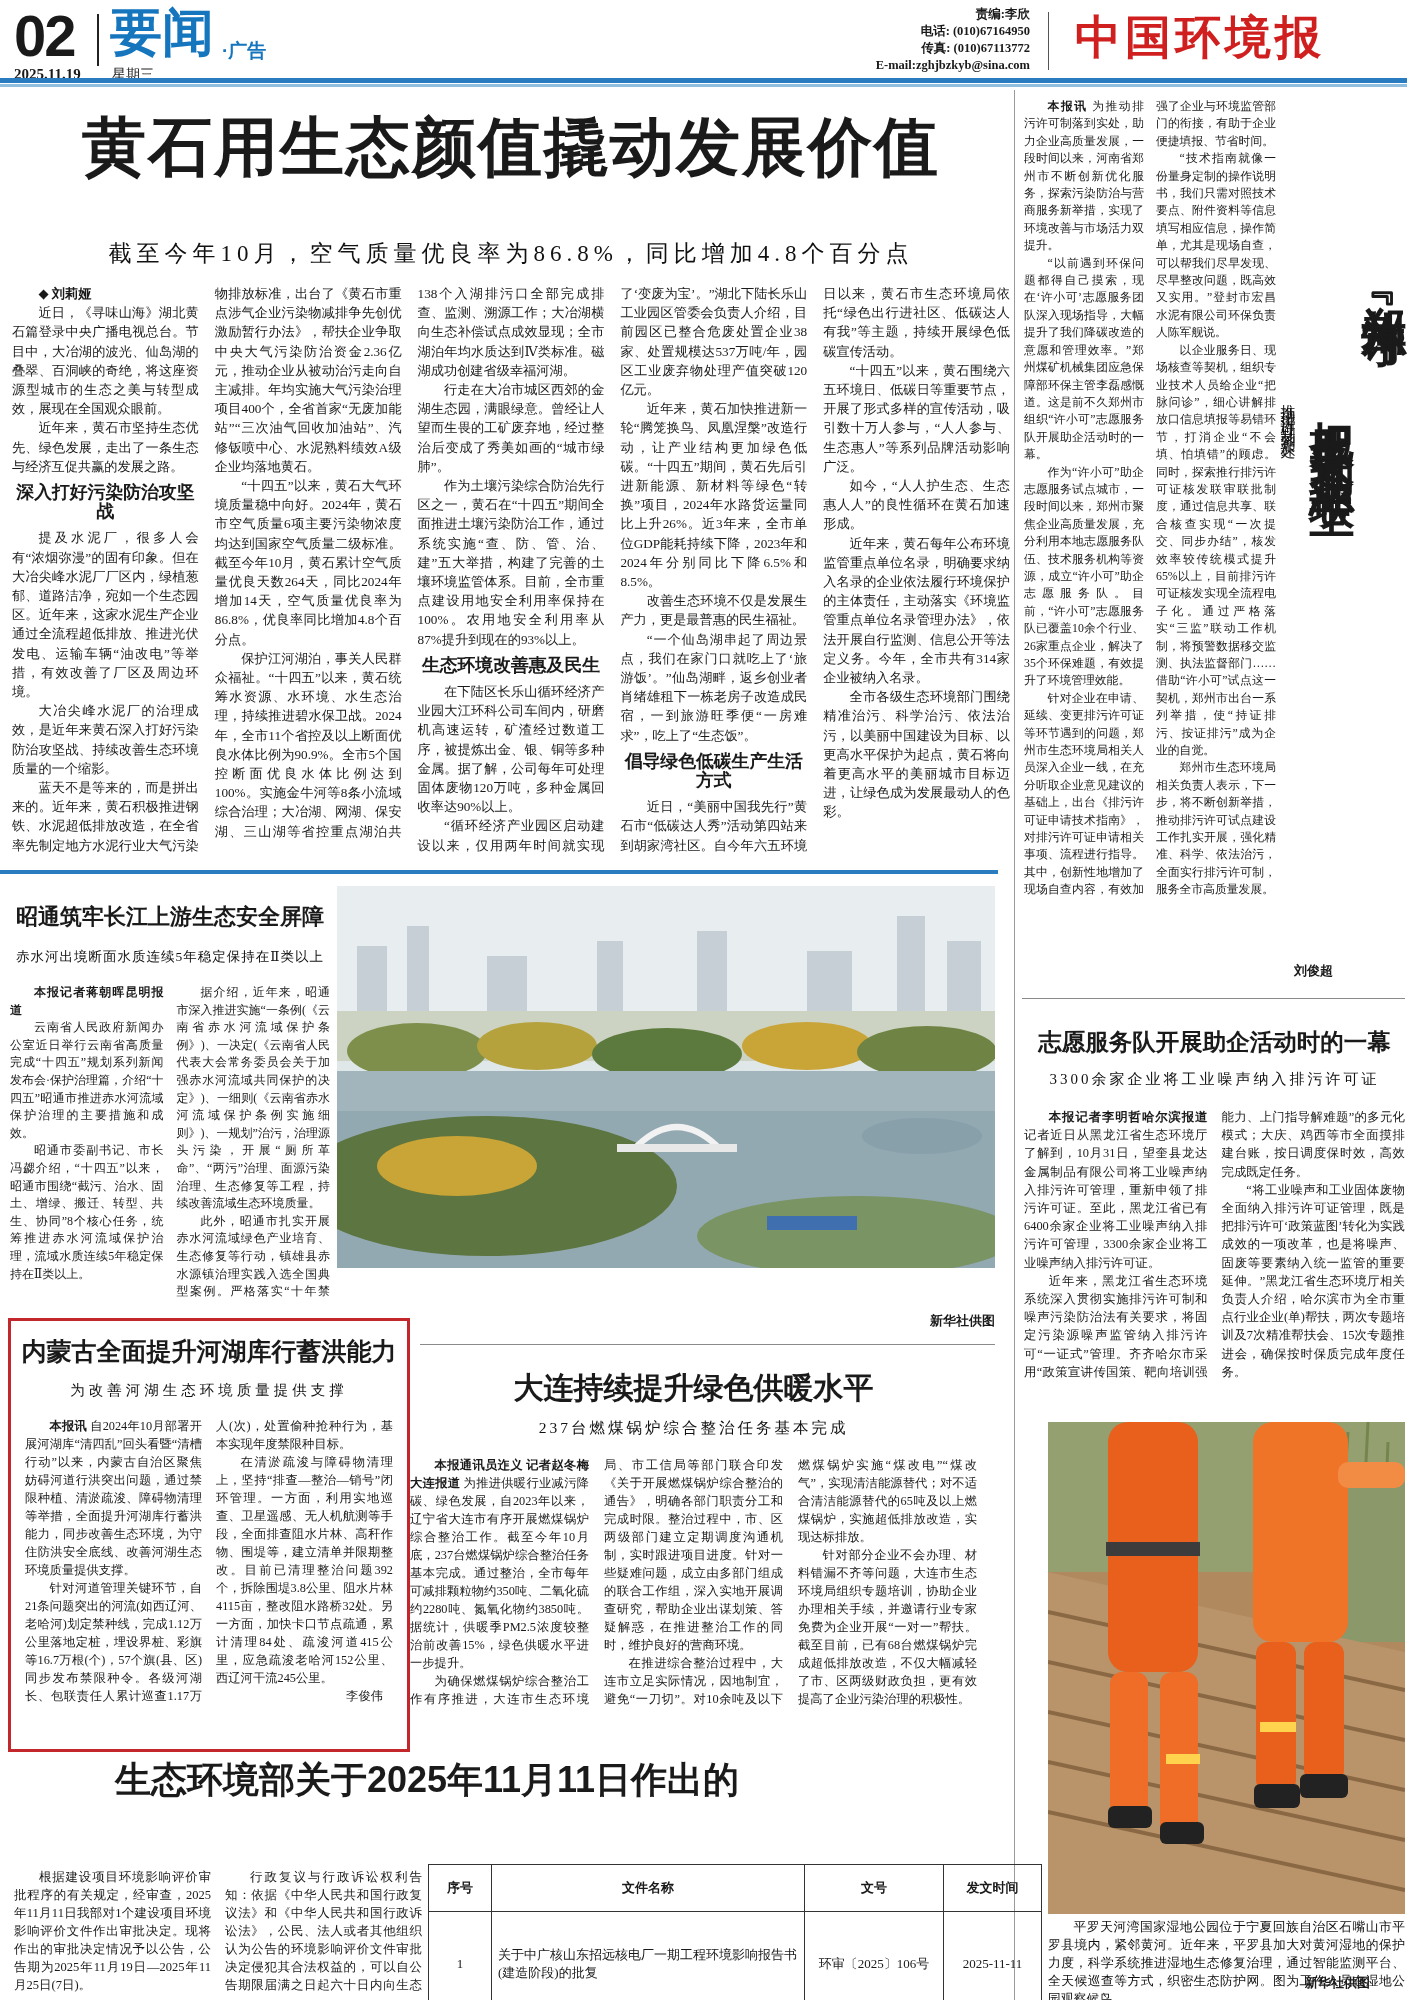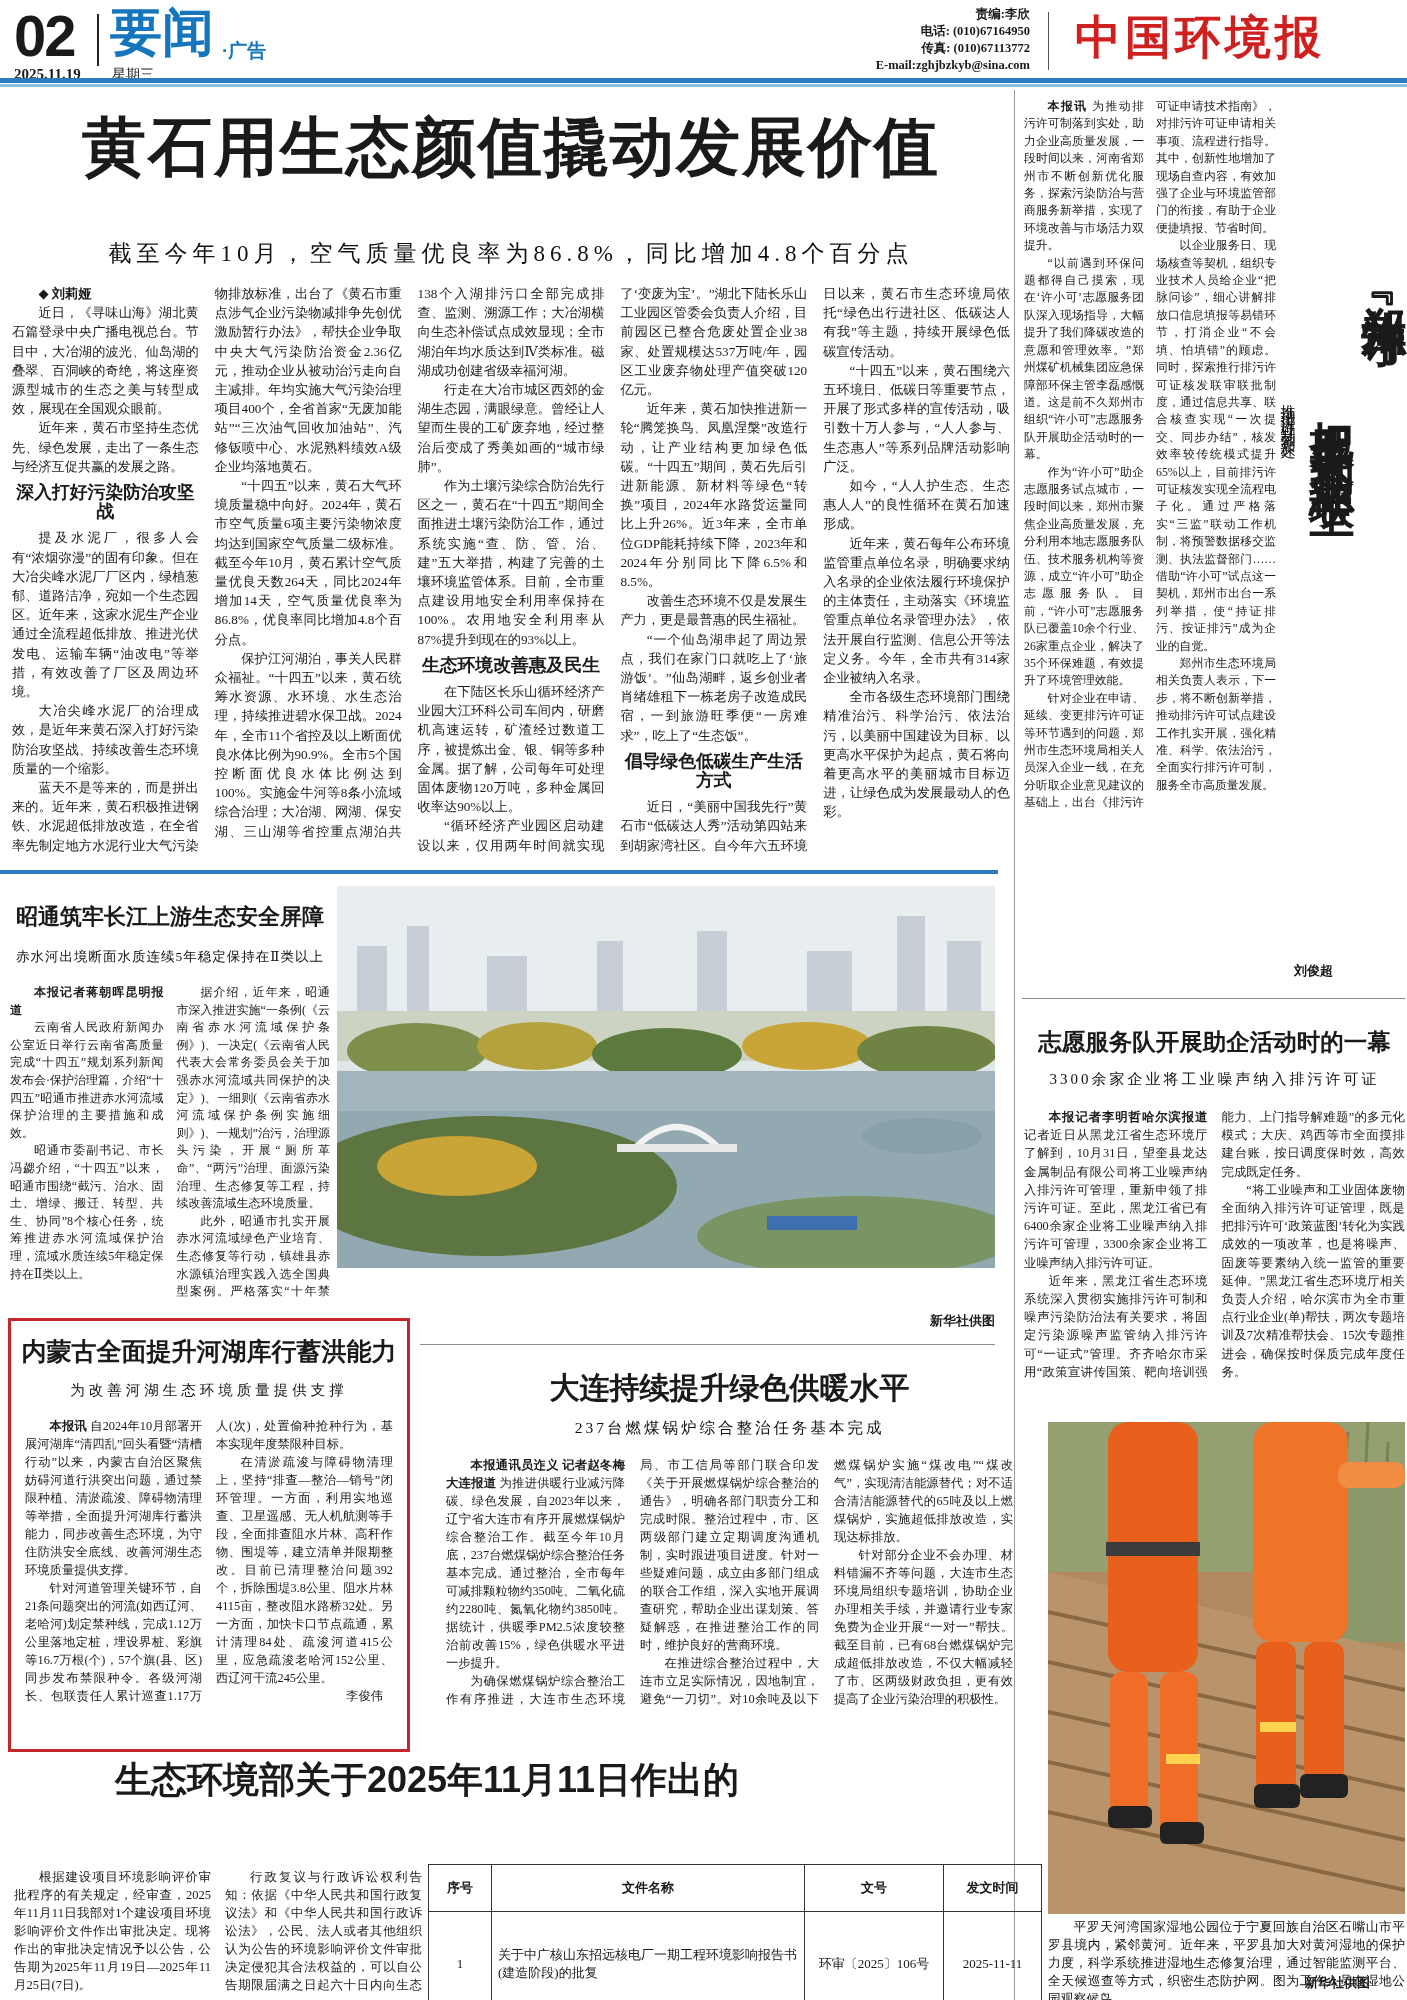--- a/index.html
+++ b/index.html
@@ -103,6 +103,7 @@
         <p class="b-p">“以前遇到环保问题都得自己摸索，现在‘许小可’志愿服务团队深入现场指导，大幅提升了我们降碳改造的意愿和管理效率。”郑州煤矿机械集团应急保障部环保主管李磊感慨道。这是前不久郑州市组织“许小可”志愿服务队开展助企活动时的一幕。</p>
         <p class="b-p">作为“许小可”助企志愿服务试点城市，一段时间以来，郑州市聚焦企业高质量发展，充分利用本地志愿服务队伍、技术服务机构等资源，成立“许小可”助企志愿服务队。目前，“许小可”志愿服务队已覆盖10余个行业、26家重点企业，解决了35个环保难题，有效提升了环境管理效能。</p>
         <p class="b-p">针对企业在申请、延续、变更排污许可证等环节遇到的问题，郑州市生态环境局相关人员深入企业一线，在充分听取企业意见建议的基础上，出台《排污许可证申请技术指南》，对排污许可证申请相关事项、流程进行指导。其中，创新性地增加了现场自查内容，有效加强了企业与环境监管部门的衔接，有助于企业便捷填报、节省时间。</p>
+        <p class="b-p">“技术指南就像一份量身定制的操作说明书，我们只需对照技术要点、附件资料等信息填写相应信息，操作简单，尤其是现场自查，可以帮我们尽早发现、尽早整改问题，既高效又实用。”登封市宏昌水泥有限公司环保负责人陈军舰说。</p>
         <p class="b-p">以企业服务日、现场核查等契机，组织专业技术人员给企业“把脉问诊”，细心讲解排放口信息填报等易错环节，打消企业“不会填、怕填错”的顾虑。同时，探索推行排污许可证核发联审联批制度，通过信息共享、联合核查实现“一次提交、同步办结”，核发效率较传统模式提升65%以上，目前排污许可证核发实现全流程电子化。通过严格落实“三监”联动工作机制，将预警数据移交监测、执法监督部门……借助“许小可”试点这一契机，郑州市出台一系列举措，使“持证排污、按证排污”成为企业的自觉。</p>
         <p class="b-p">郑州市生态环境局相关负责人表示，下一步，将不断创新举措，推动排污许可试点建设工作扎实开展，强化精准、科学、依法治污，全面实行排污许可制，服务全市高质量发展。</p>
       </div>

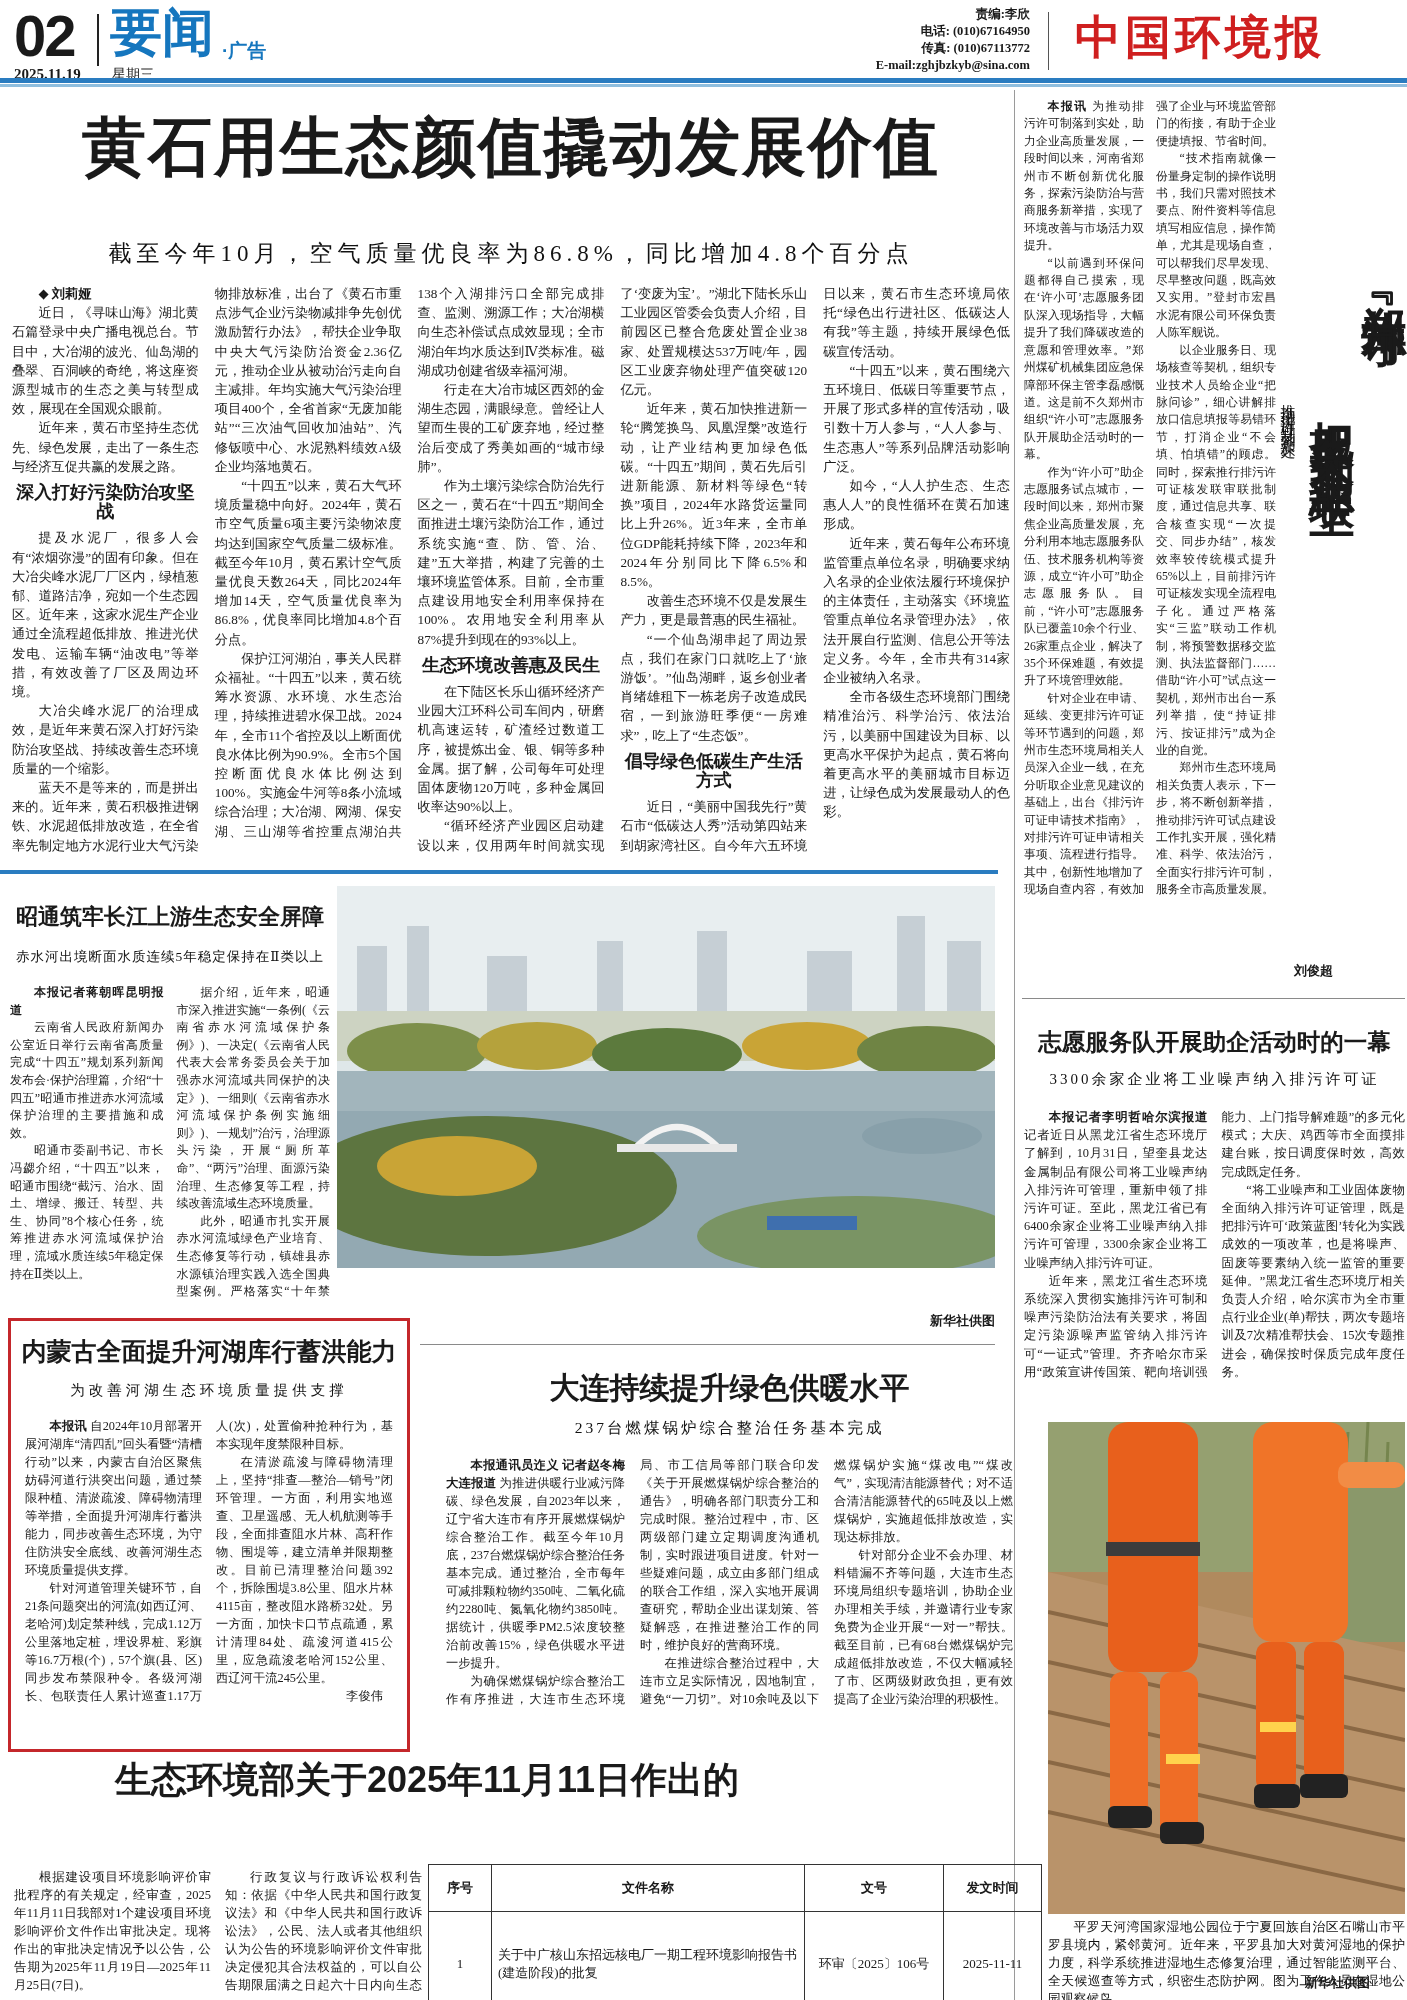--- a/index.html
+++ b/index.html
@@ -185,7 +185,7 @@
       </div>
   </div>
 
-  <div class="abs" style="left:444px;top:1352px;width:571px;height:444px;text-decoration:underline;">
+  <div class="abs" style="left:408px;top:1352px;width:571px;height:444px;text-decoration:underline;">
     <div class="abs hd center" style="left:0;top:16px;width:571px;font-size:30px;">大连持续提升绿色供暖水平</div>
     <div class="abs center subtitle" style="left:0;top:66px;width:571px;font-size:15.5px;letter-spacing:3px;">237台燃煤锅炉综合整治任务基本完成</div>
     <div class="abs art-body" style="left:2px;top:104px;width:567px;height:334px;column-count:3;column-gap:15px;font-size:12.3px;line-height:18px;">

